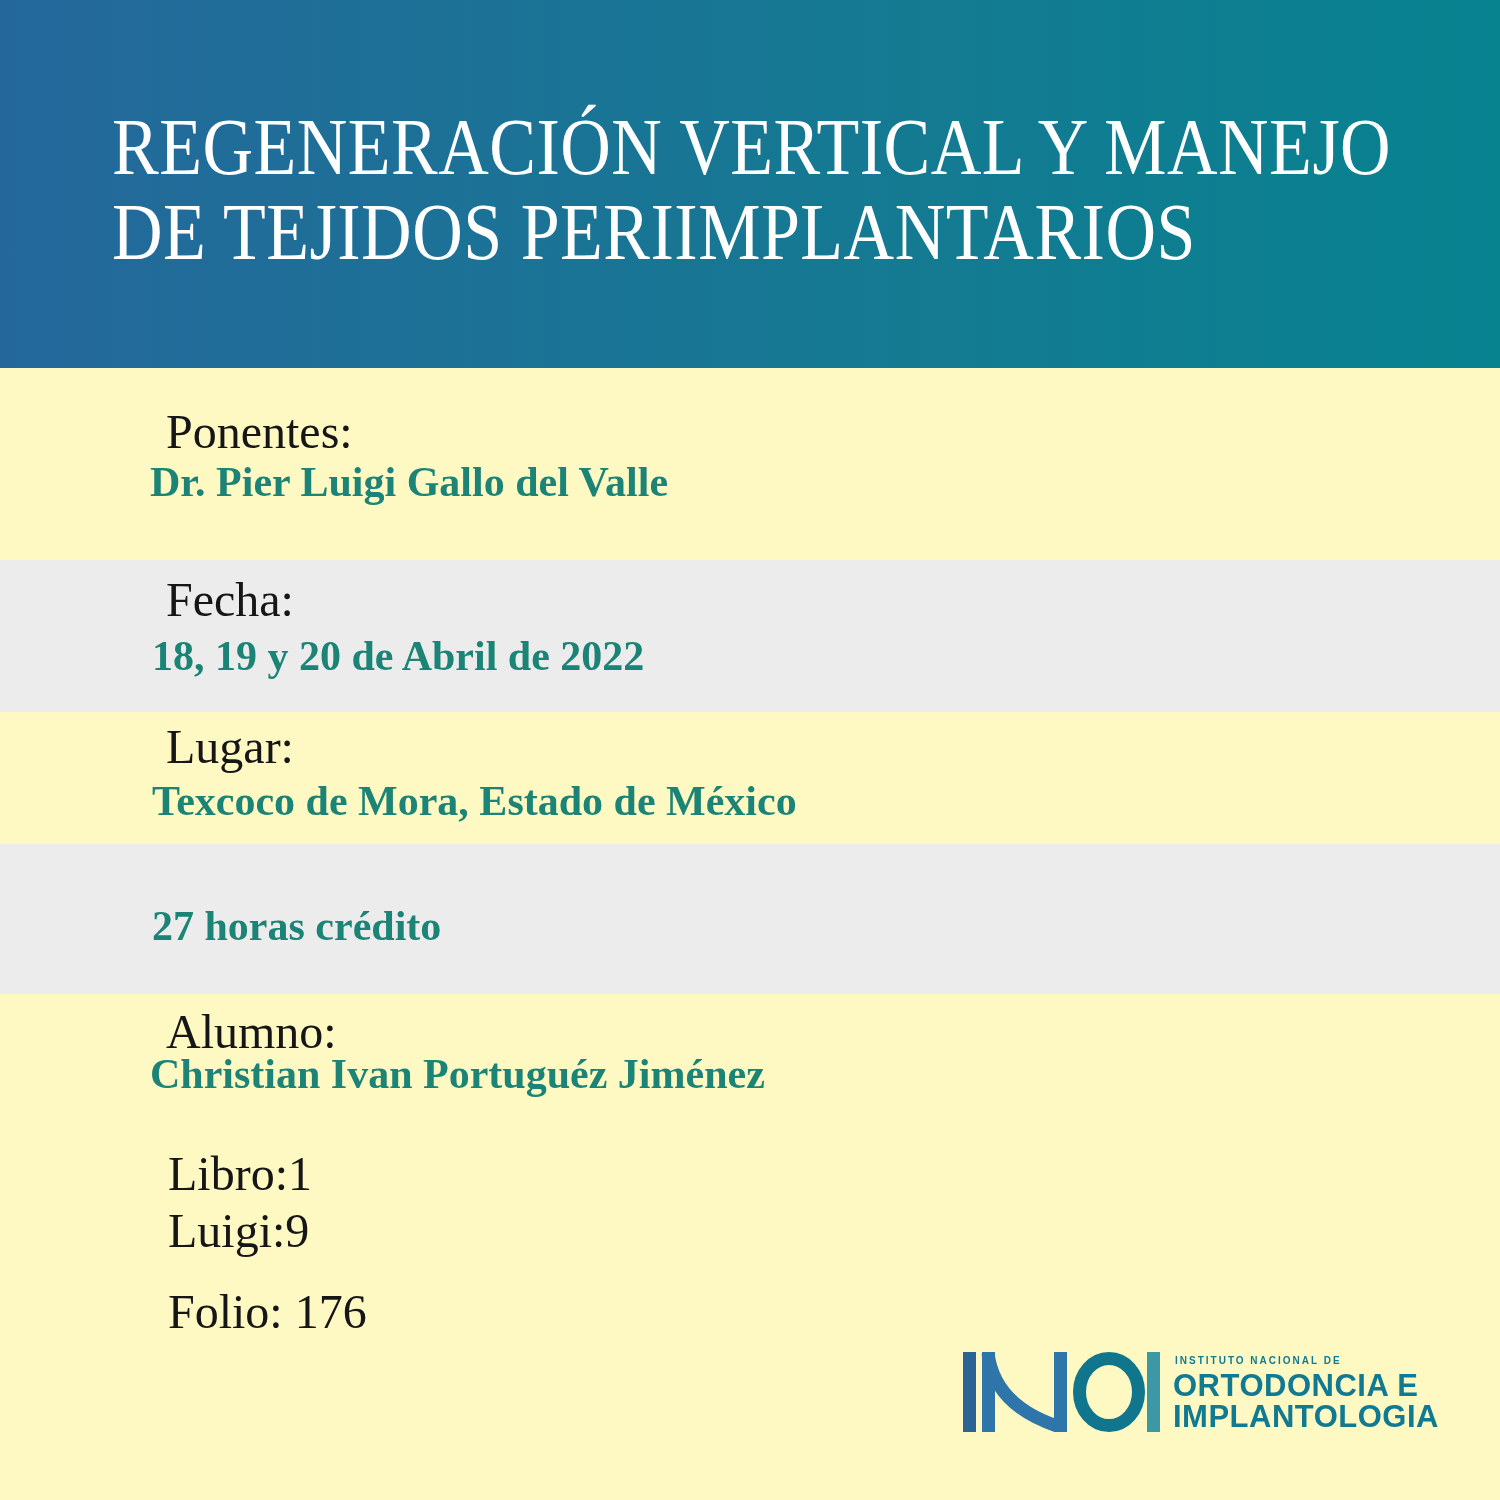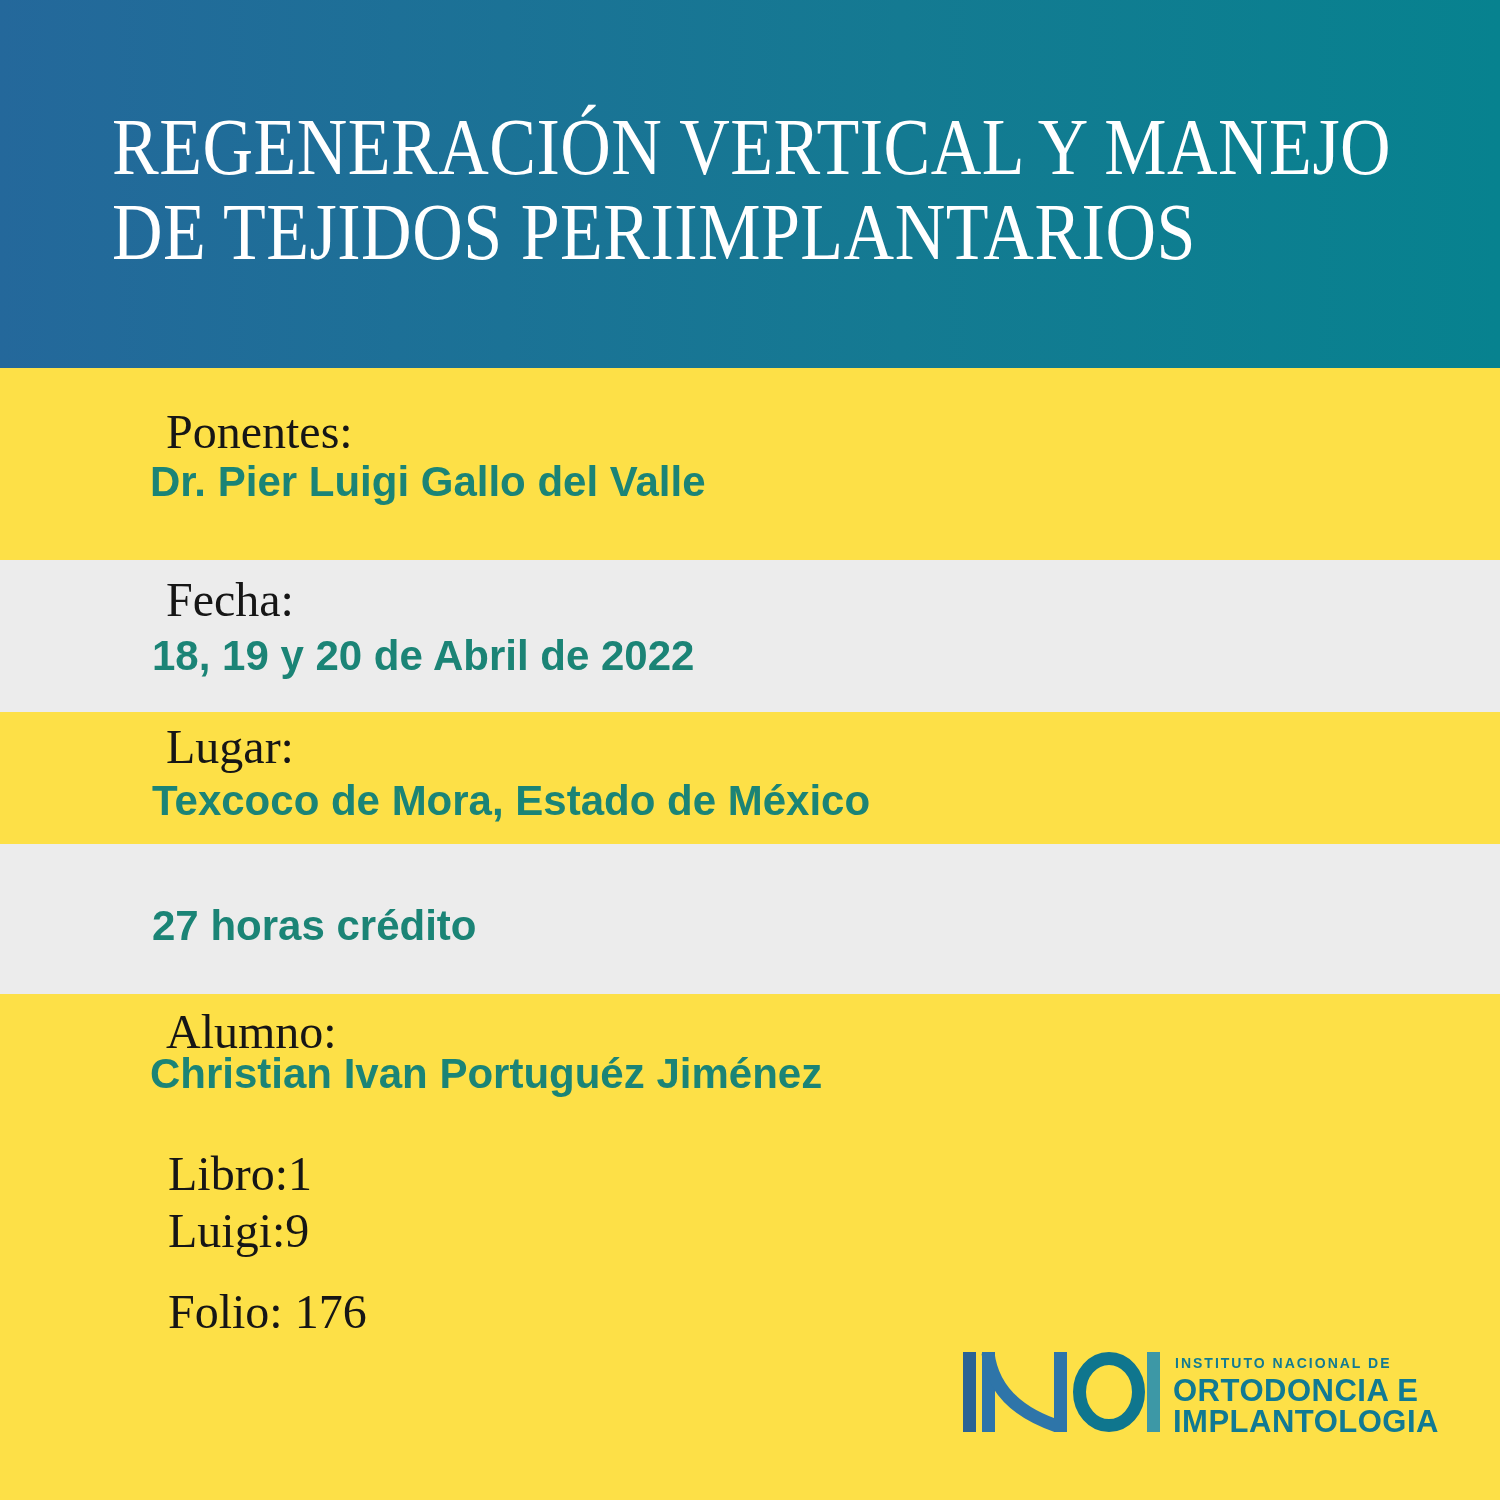--- a/index.html
+++ b/index.html
@@ -7,7 +7,7 @@
     position: relative;
     width: 1500px;
     height: 1500px;
-    background: #fde047;
+    background: #fef9c3;
     overflow: hidden;
     font-family: "Liberation Serif", serif;
   }

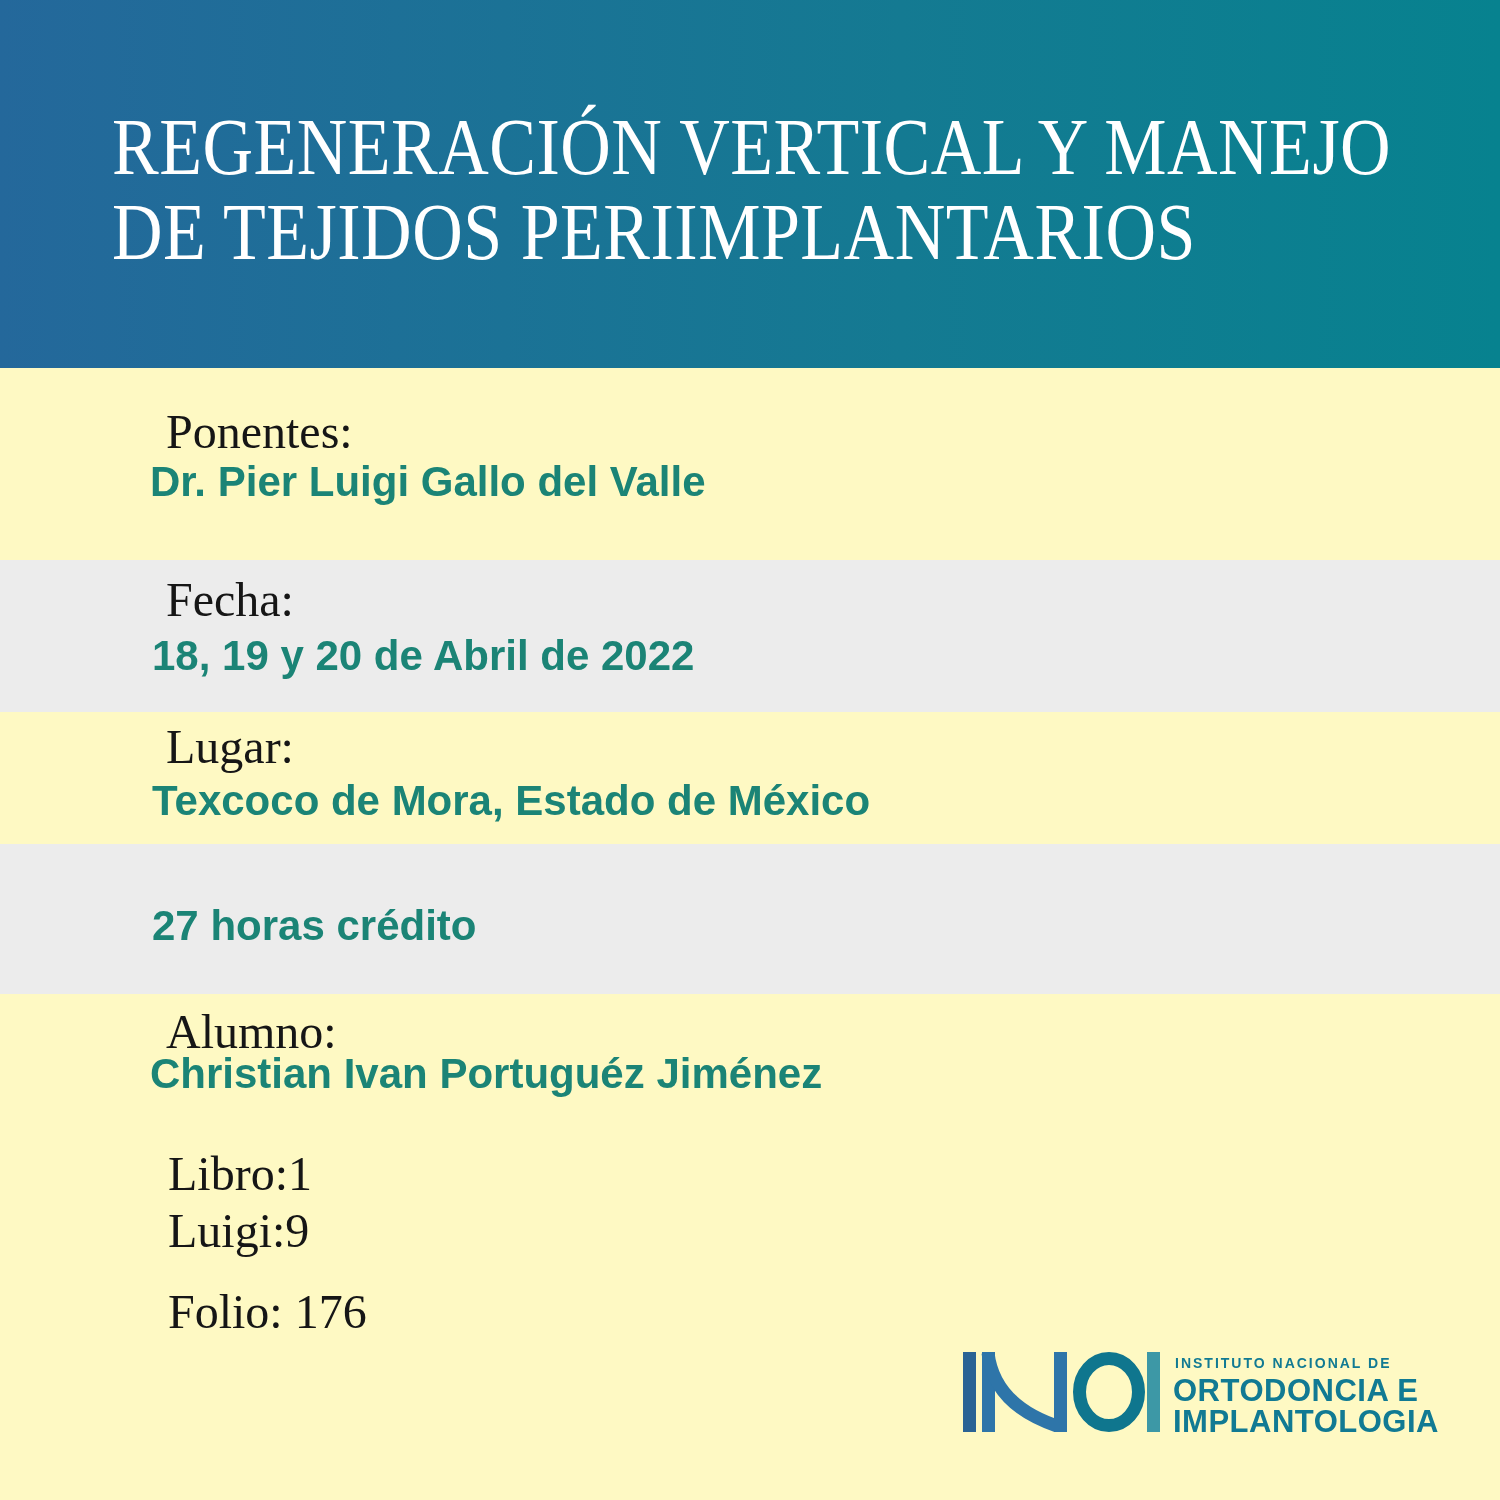--- a/index.html
+++ b/index.html
@@ -48,7 +48,7 @@
   }
   .value {
     position: absolute;
-    font-family: Liberation Sans, sans-serif;
+    font-family: Liberation Serif, serif;
     font-size: 42px;
     font-weight: bold;
     color: #1b8476;

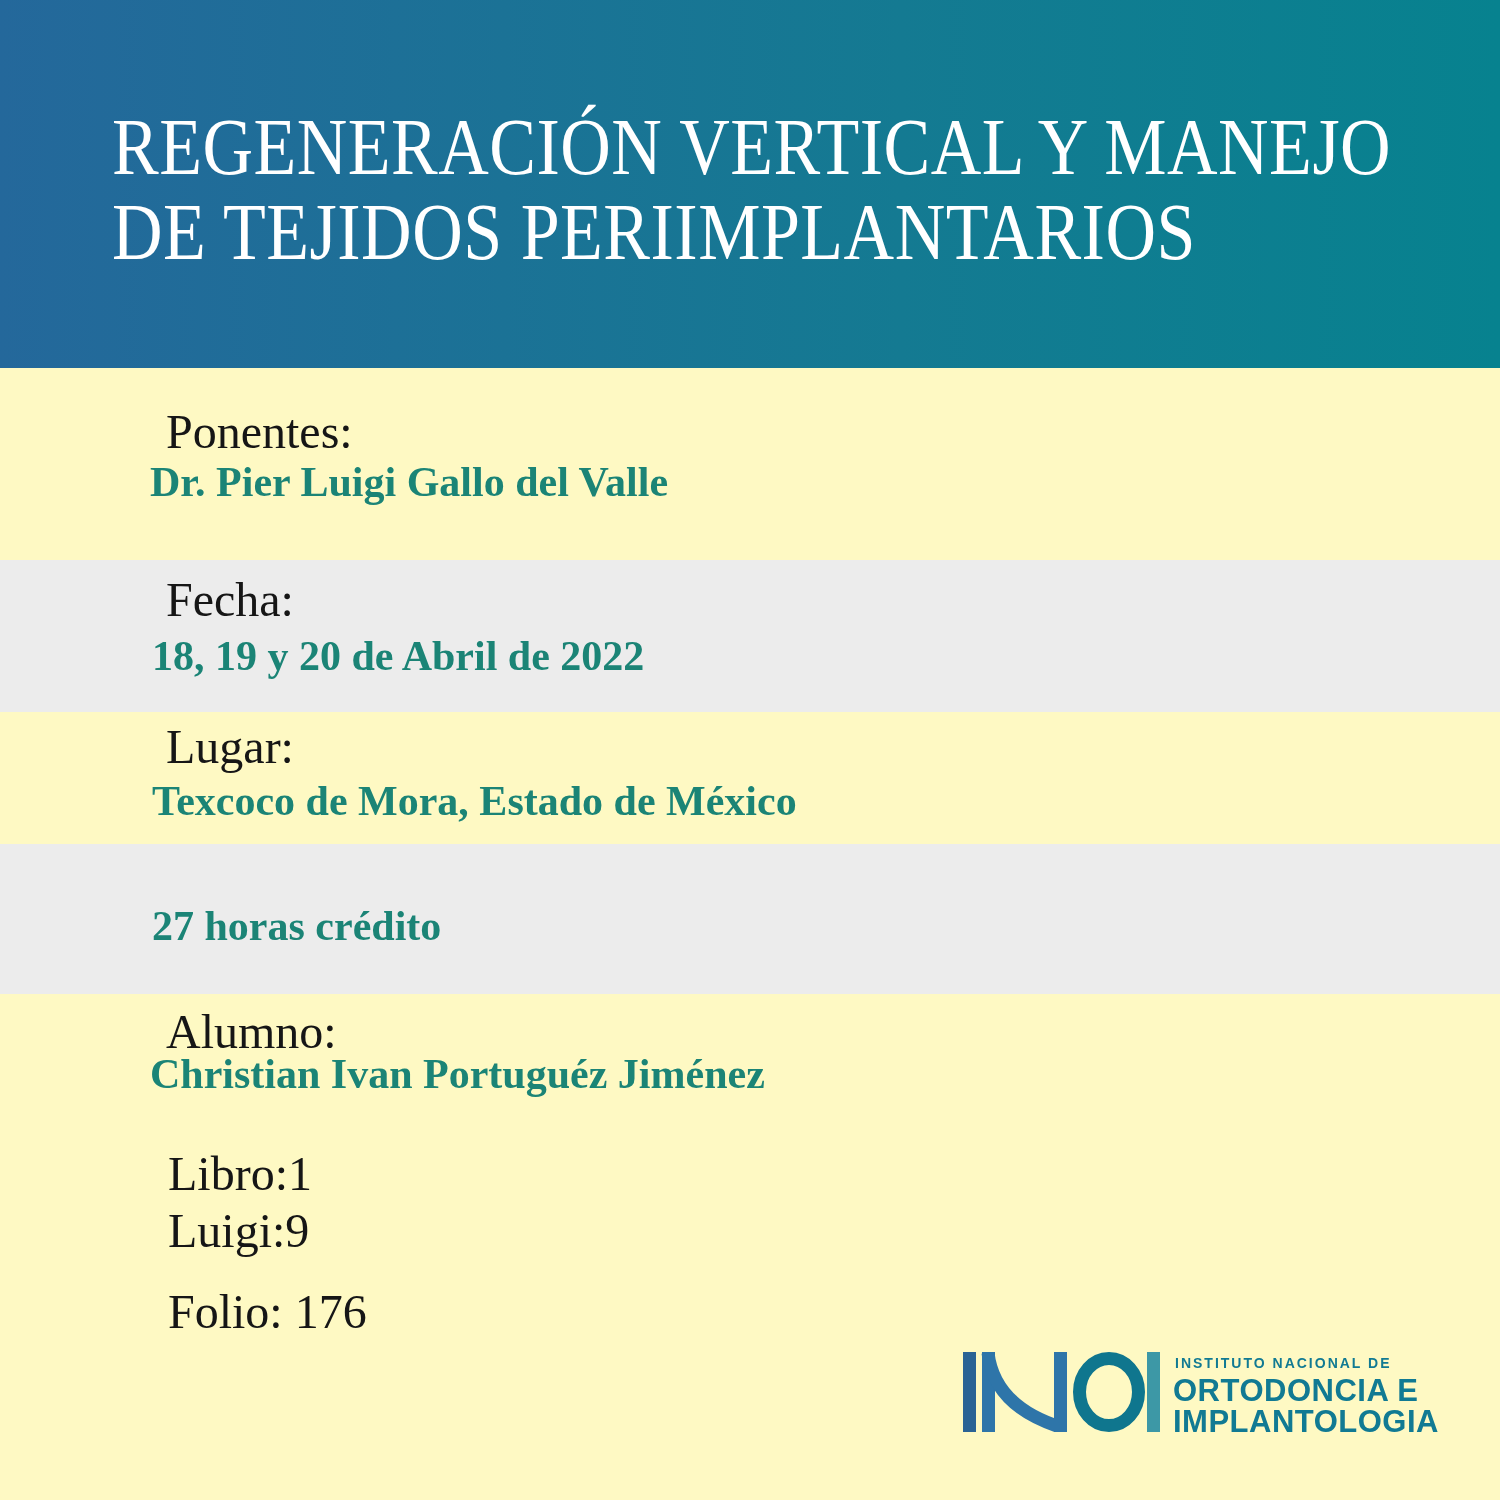--- a/index.html
+++ b/index.html
@@ -83,7 +83,7 @@
     font-weight: bold;
   }
   .logo-line1 {
-    font-size: 14px;
+    font-size: 10px;
     letter-spacing: 2px;
     margin: 3px 0 4px 2px;
     white-space: nowrap;

